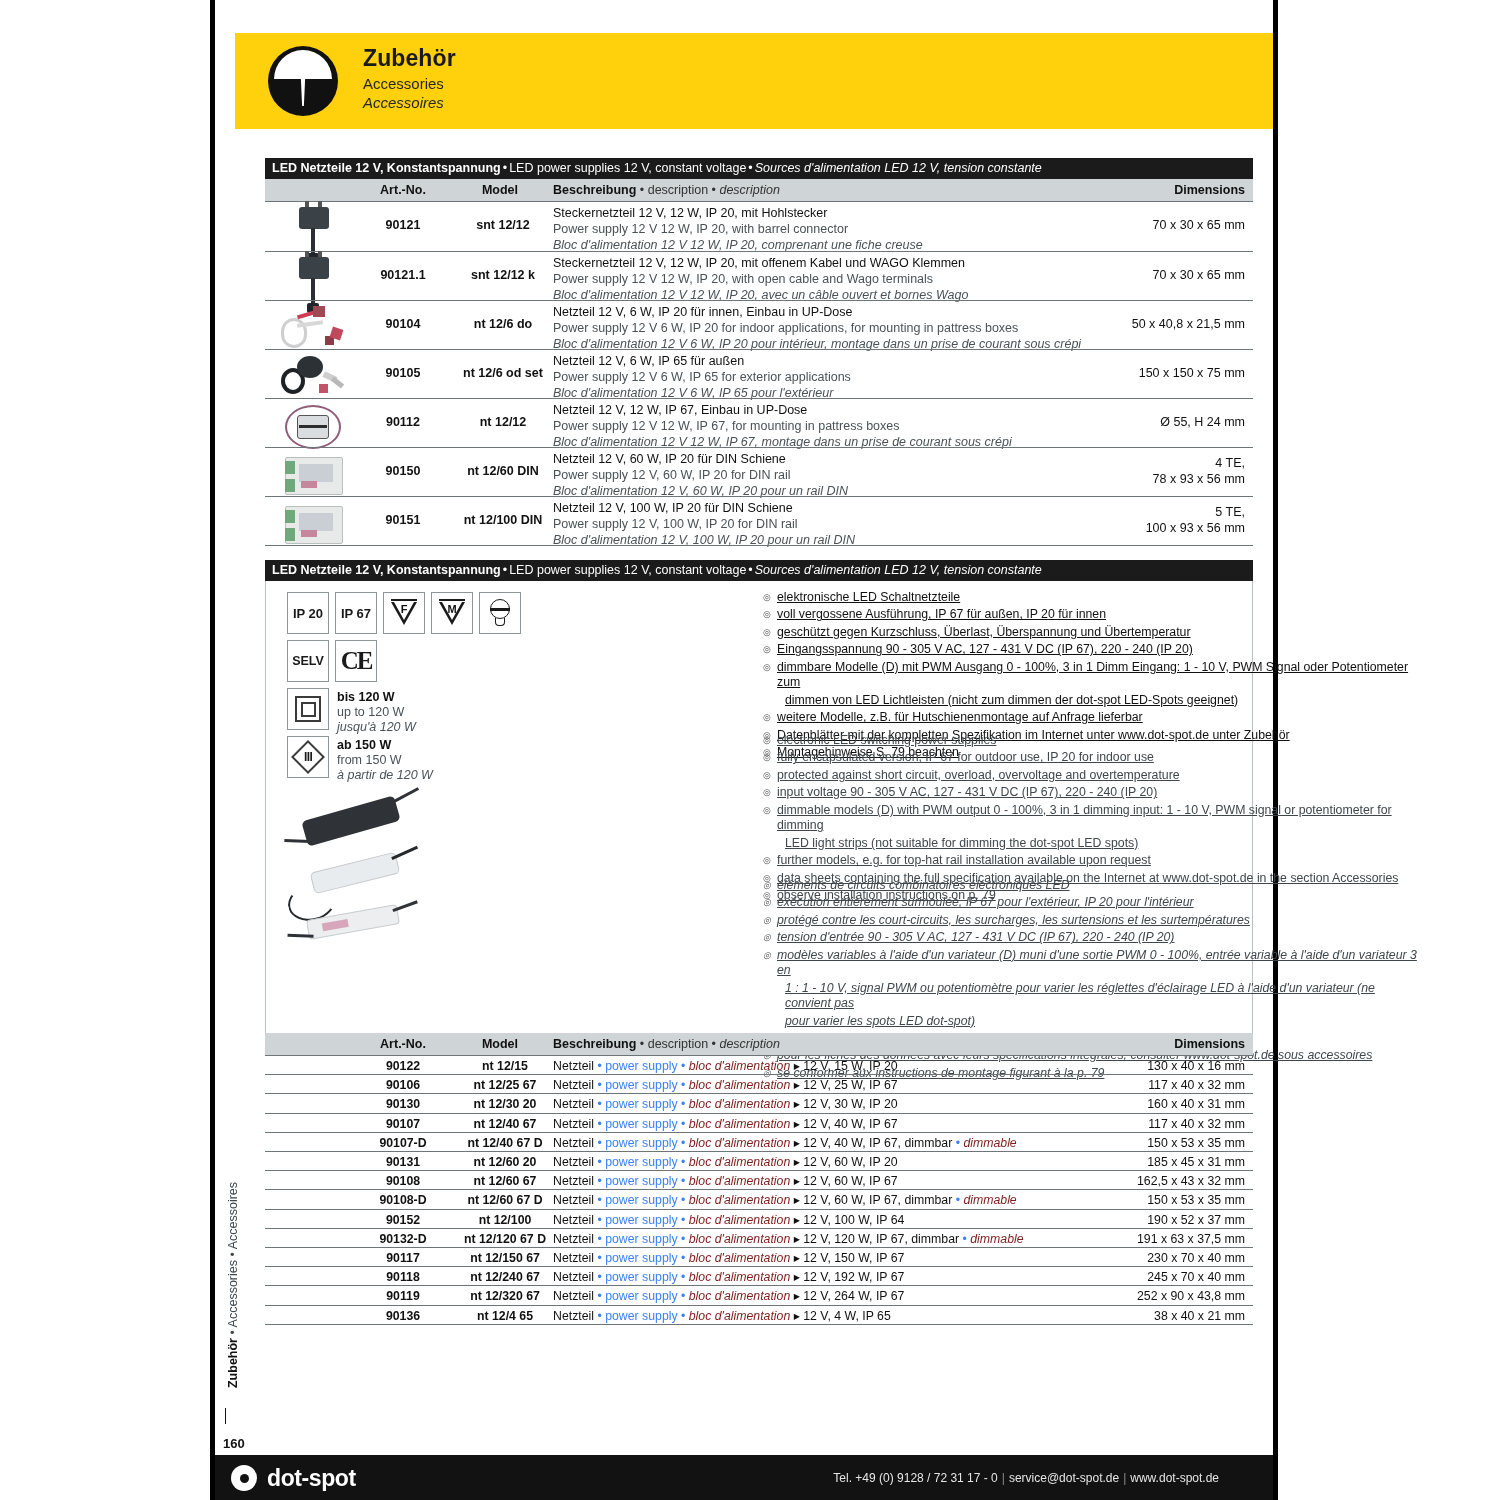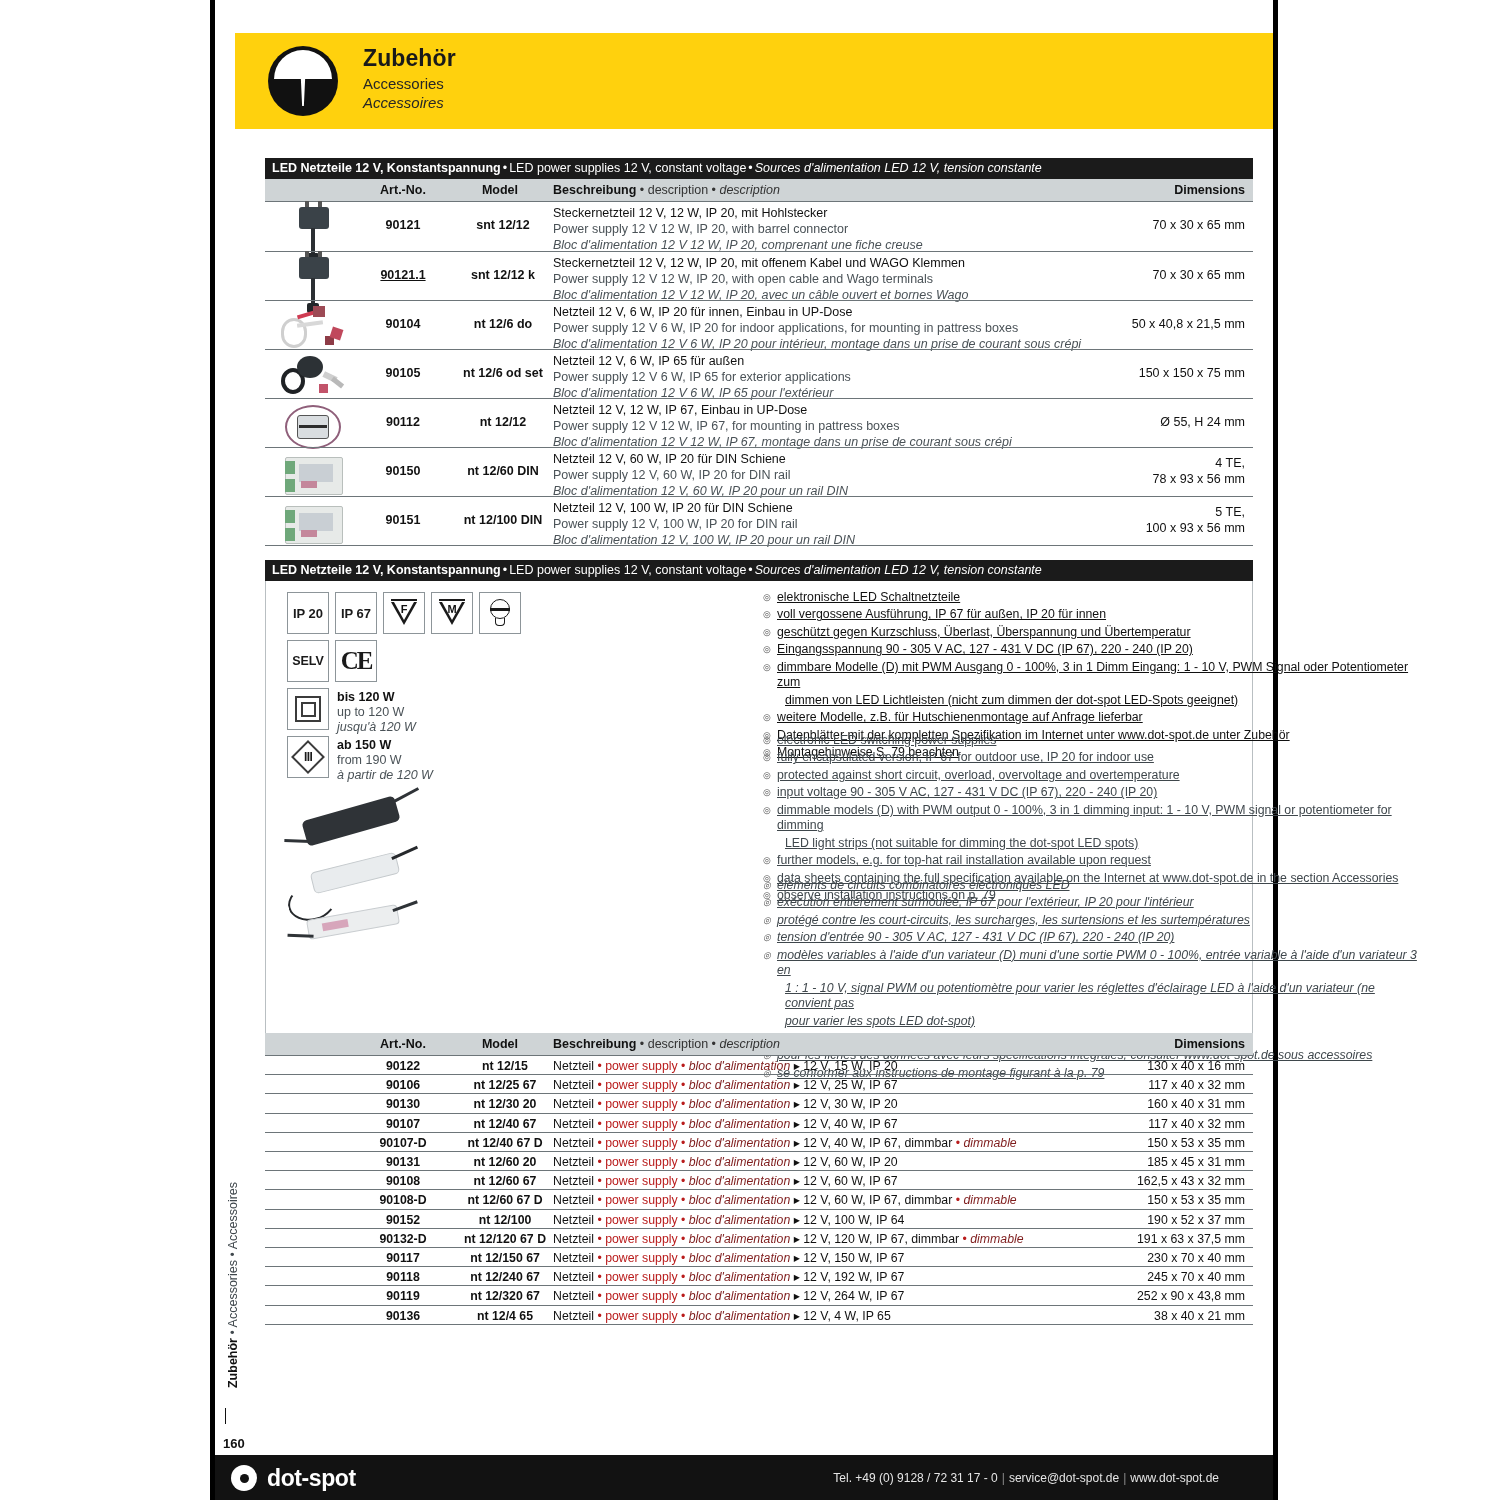--- a/index.html
+++ b/index.html
@@ -303,7 +303,7 @@
             <div class="jack"></div>
           </div>
       </div>
-      <span class="cell-art" style="top:16px;text-decoration:underline;">90121.1</span>
+      <span class="cell-art" style="top:16px;">90121.1</span>
       <span class="cell-mod" style="top:16px;">snt 12/12 k</span>
       <div class="desc" style="top:3px;">
         <div class="d1">Steckernetzteil 12 V, 12 W, IP 20, mit offenem Kabel und WAGO Klemmen</div>

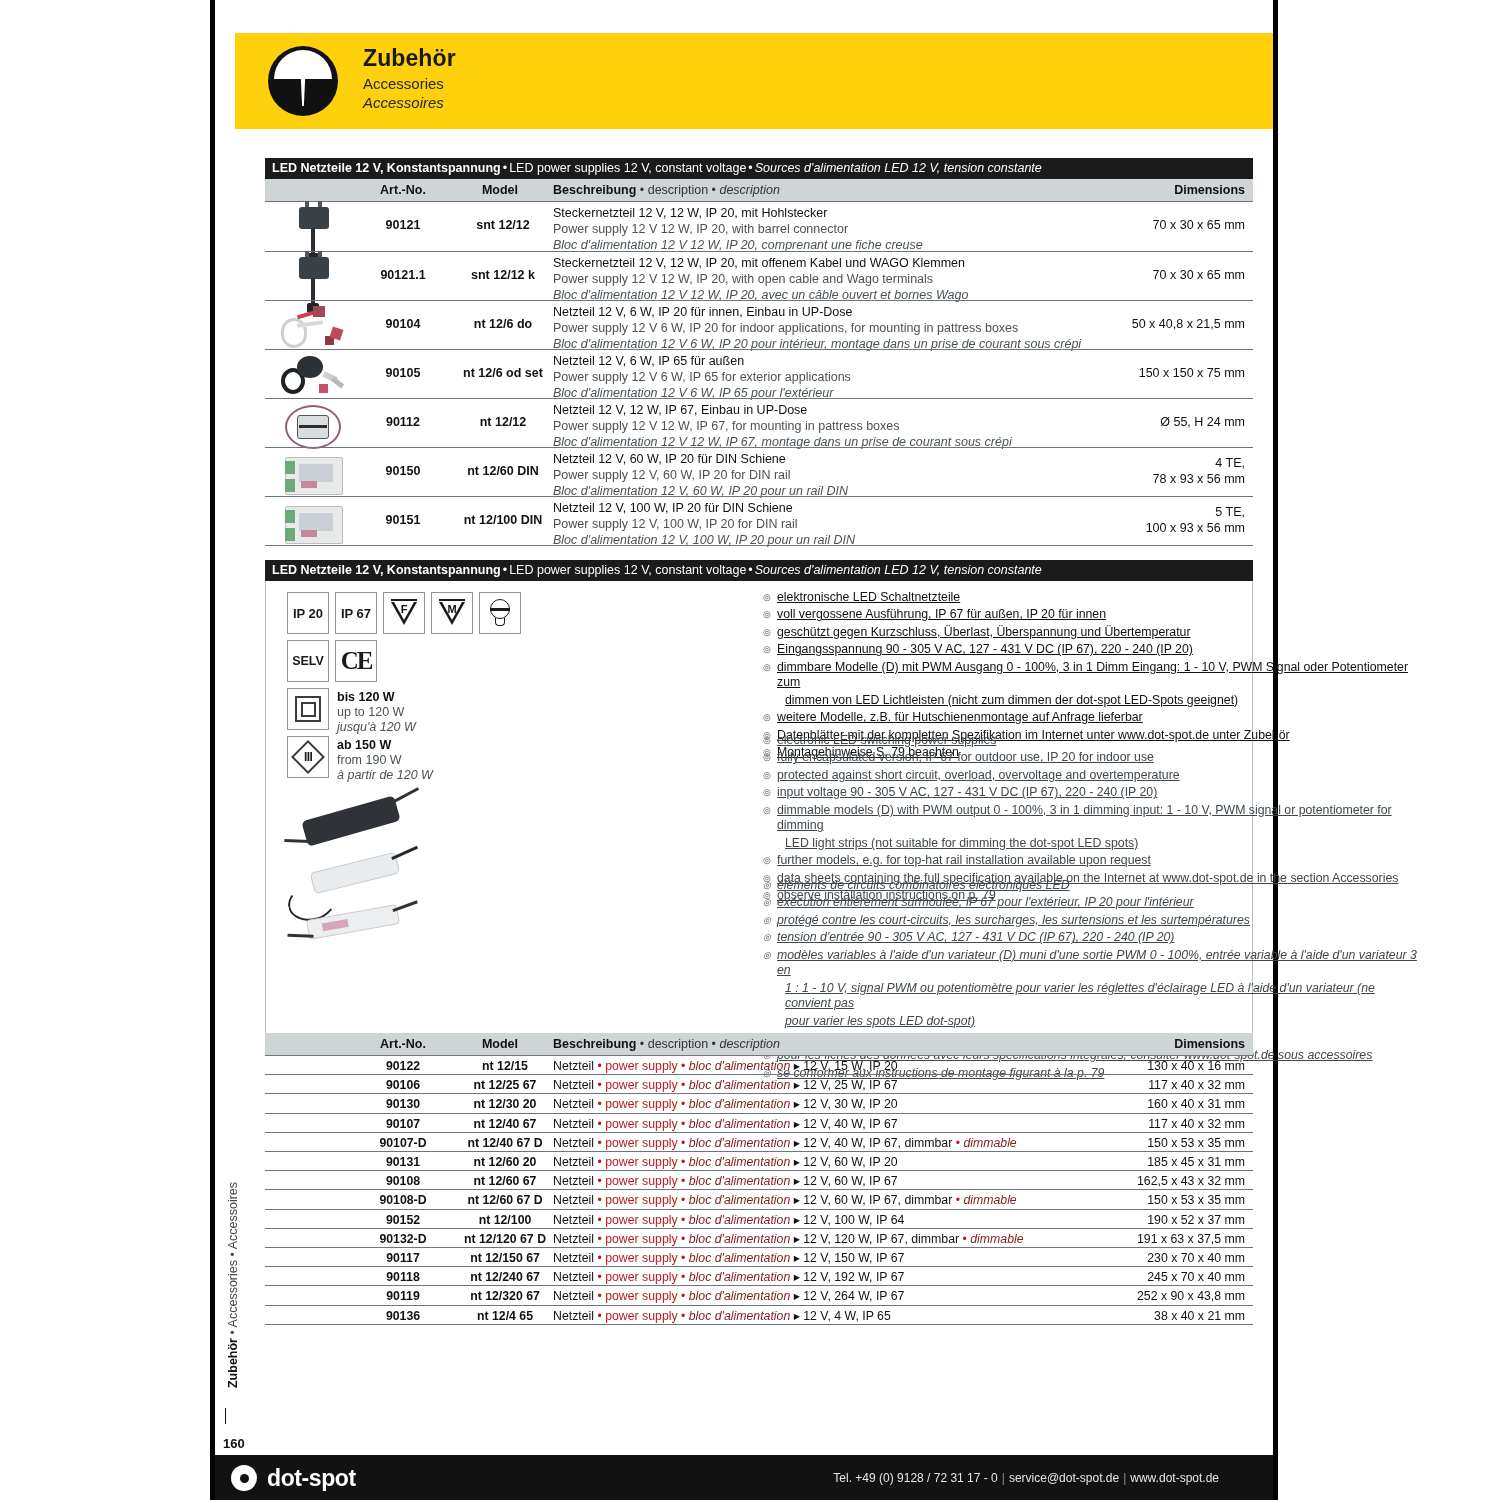--- a/index.html
+++ b/index.html
@@ -474,7 +474,7 @@
     </div>
     <div class="symlabel" style="left:122px; top:738px;">
       <div class="l1">ab 150 W</div>
-      <div class="l2">from 190 W</div>
+      <div class="l2">from 150 W</div>
       <div class="l3">à partir de 120 W</div>
     </div>
 

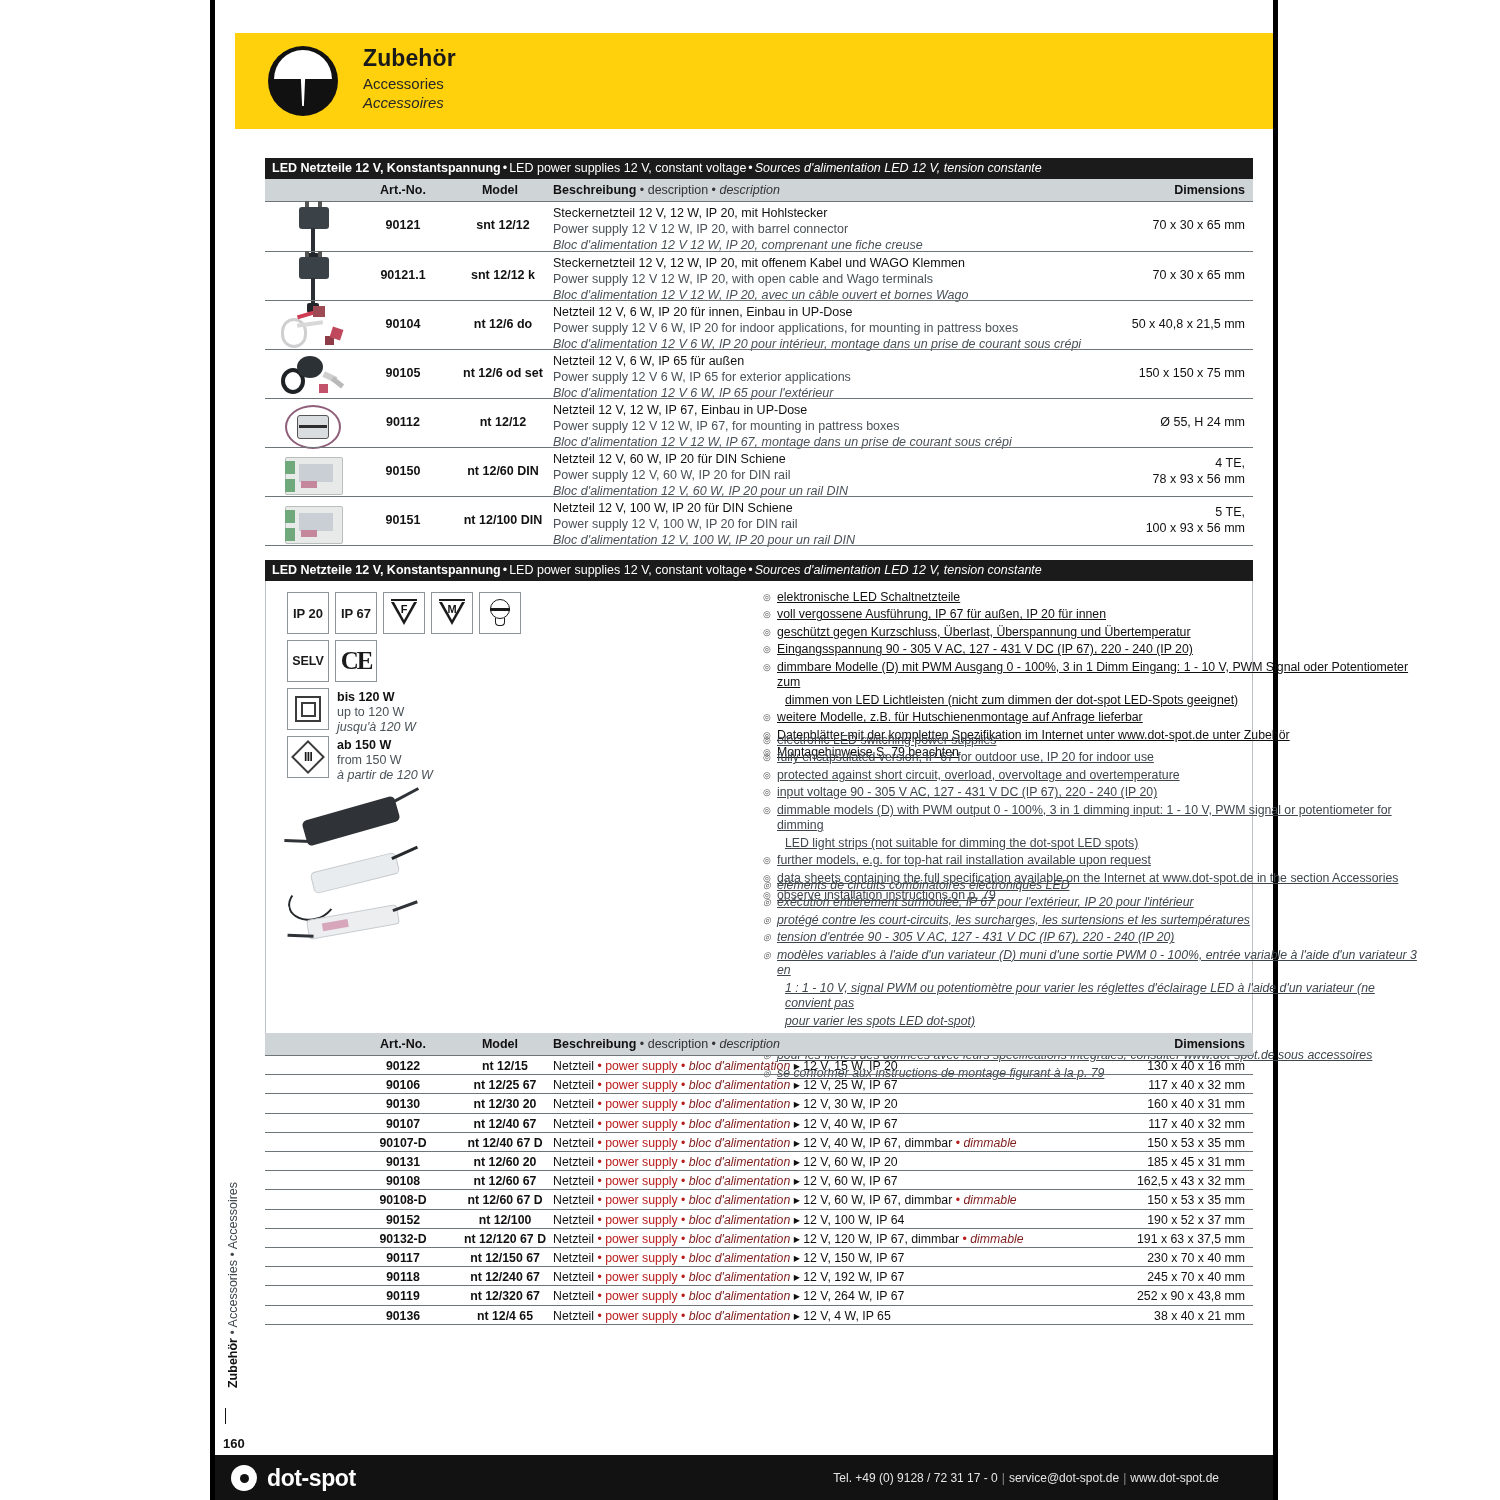--- a/index.html
+++ b/index.html
@@ -217,7 +217,7 @@
   .brow .b-mod { position:absolute; left:190px; width:100px; text-align:center;
                  font-size:12.3px; font-weight:bold; color:#111; top:3px; }
   .brow .b-desc{ position:absolute; left:288px; top:3px; font-size:12.3px; color:#111; }
-  .brow .b-desc .g { color:#b91c1c; }
+  .brow .b-desc .g { color:#3b82f6; }
   .brow .b-desc .it{ color:#7f1d1d; font-style:italic; }
   .brow .b-dim { position:absolute; right:8px; top:3px; font-size:12.3px; color:#111; text-align:right; }
 

